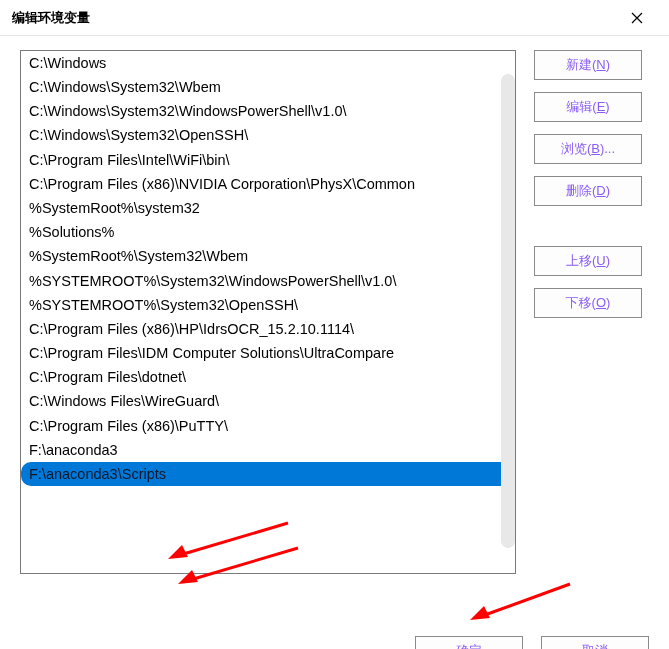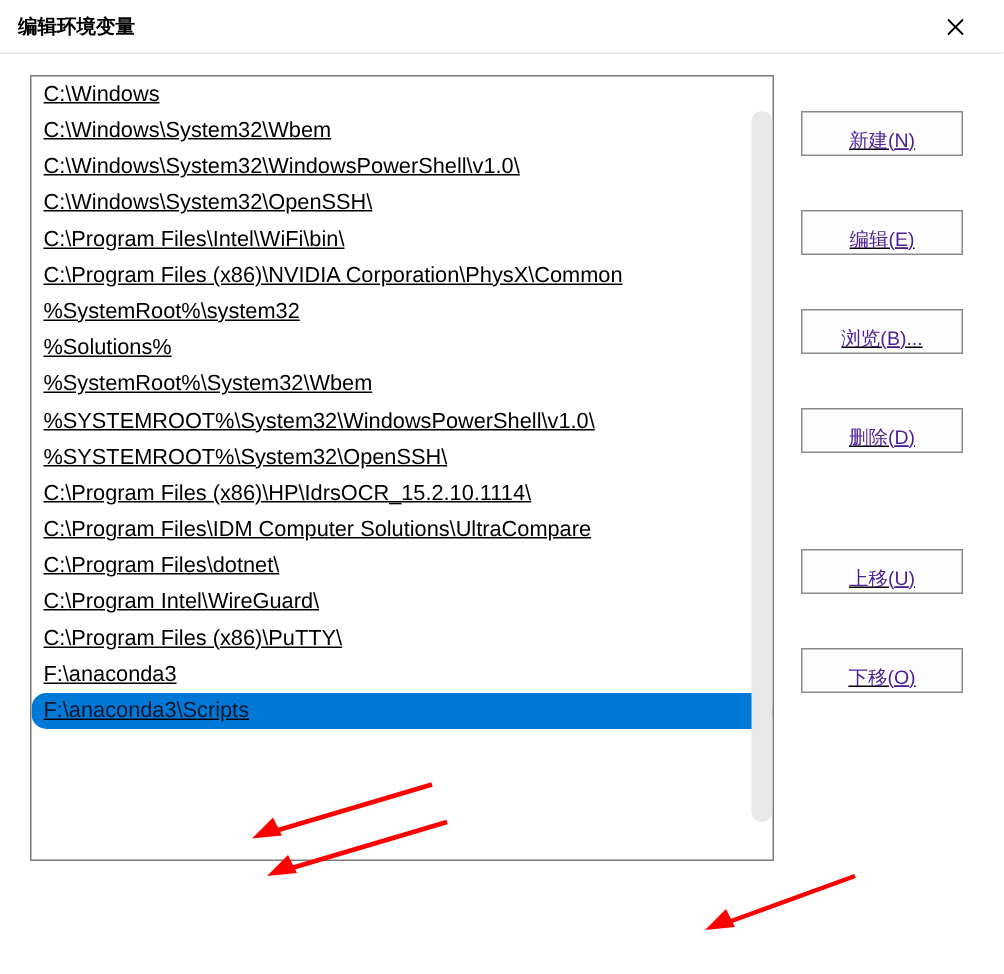--- a/index.html
+++ b/index.html
@@ -42,7 +42,6 @@
       position: relative;
       padding: 14px 20px 20px 20px;
       height: calc(100% - 36px);
-      text-decoration: underline;
     }
     .main-row {
       display: flex;

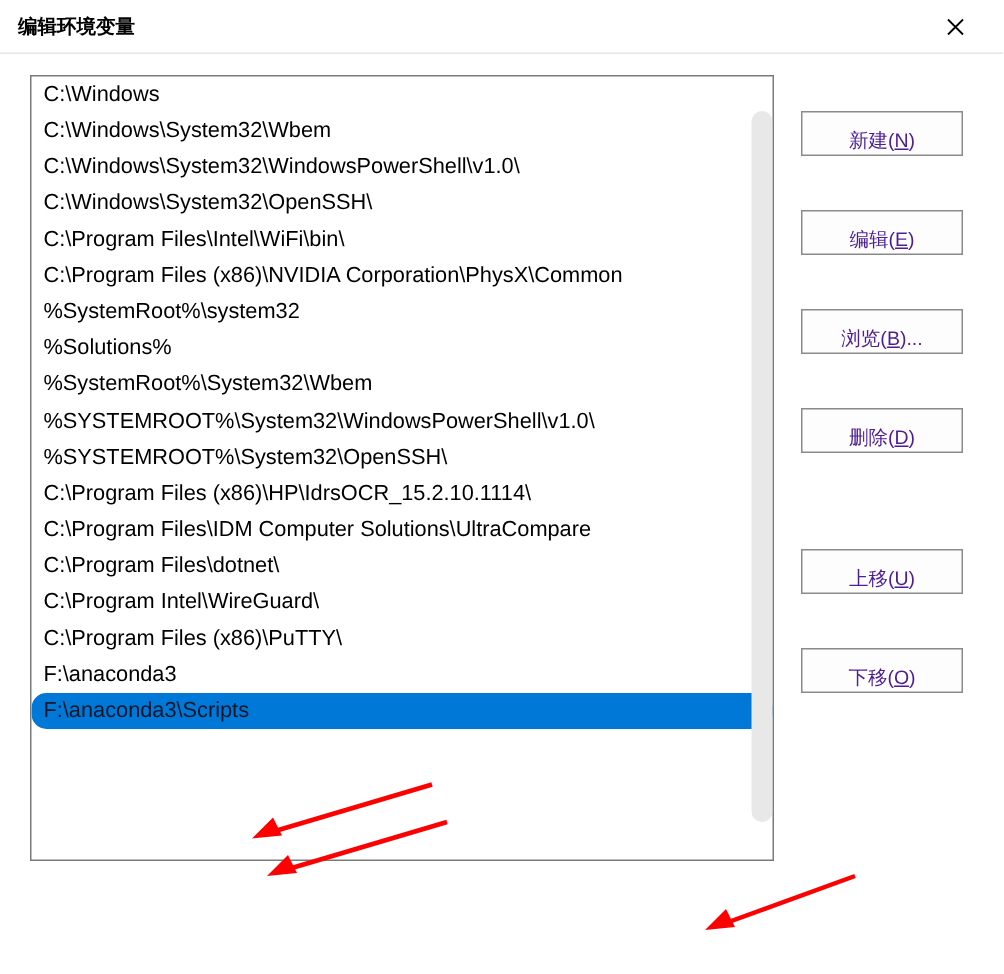--- a/index.html
+++ b/index.html
@@ -104,10 +104,9 @@
       font-family: inherit;
       cursor: pointer;
       display: flex;
-      align-items: flex-end;
+      align-items: center;
       justify-content: center;
-      color: #4c1d95;
-      margin-top: 24px;
+      color: #8b5cf6;
     }
     .win-btn u {
       text-decoration: underline;

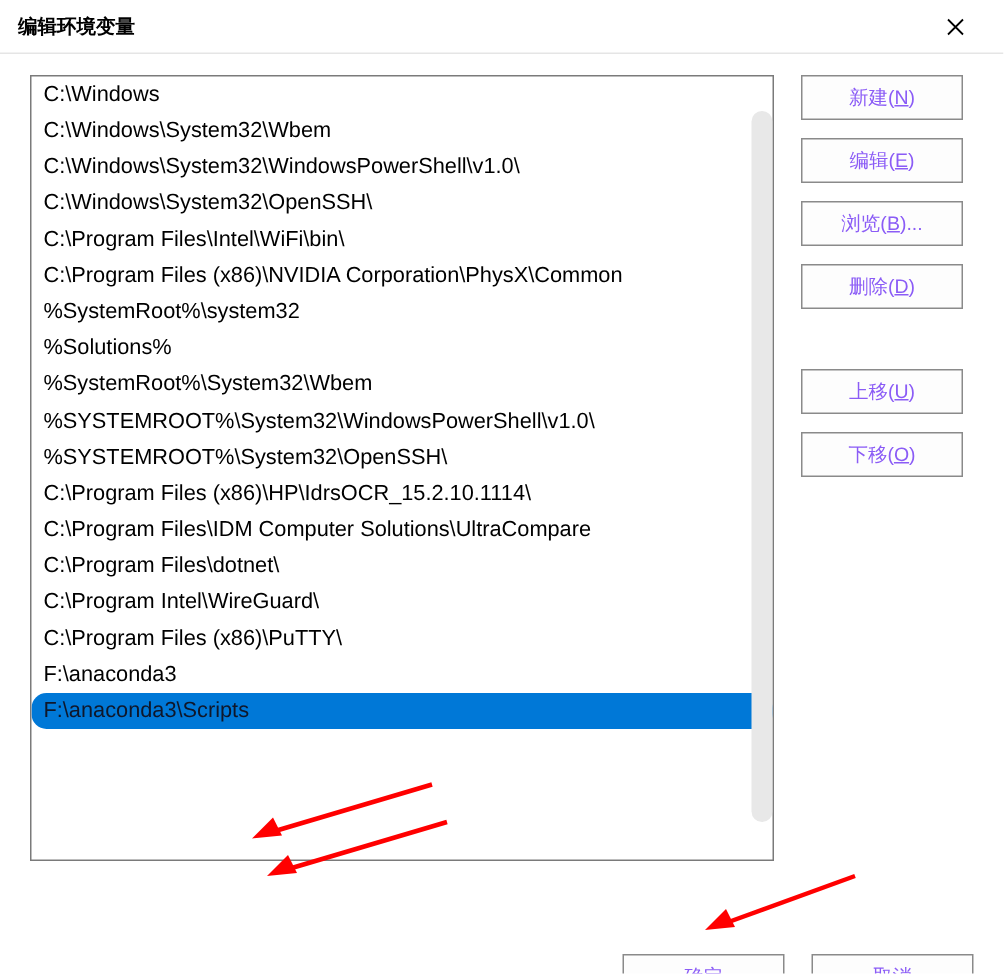--- a/index.html
+++ b/index.html
@@ -164,7 +164,7 @@
           <div class="list-item">C:\Program Files (x86)\HP\IdrsOCR_15.2.10.1114\</div>
           <div class="list-item">C:\Program Files\IDM Computer Solutions\UltraCompare</div>
           <div class="list-item">C:\Program Files\dotnet\</div>
-          <div class="list-item">C:\Program Intel\WireGuard\</div>
+          <div class="list-item">C:\Windows Files\WireGuard\</div>
           <div class="list-item">C:\Program Files (x86)\PuTTY\</div>
           <div class="list-item">F:\anaconda3</div>
           <div class="list-item selected">F:\anaconda3\Scripts</div>

